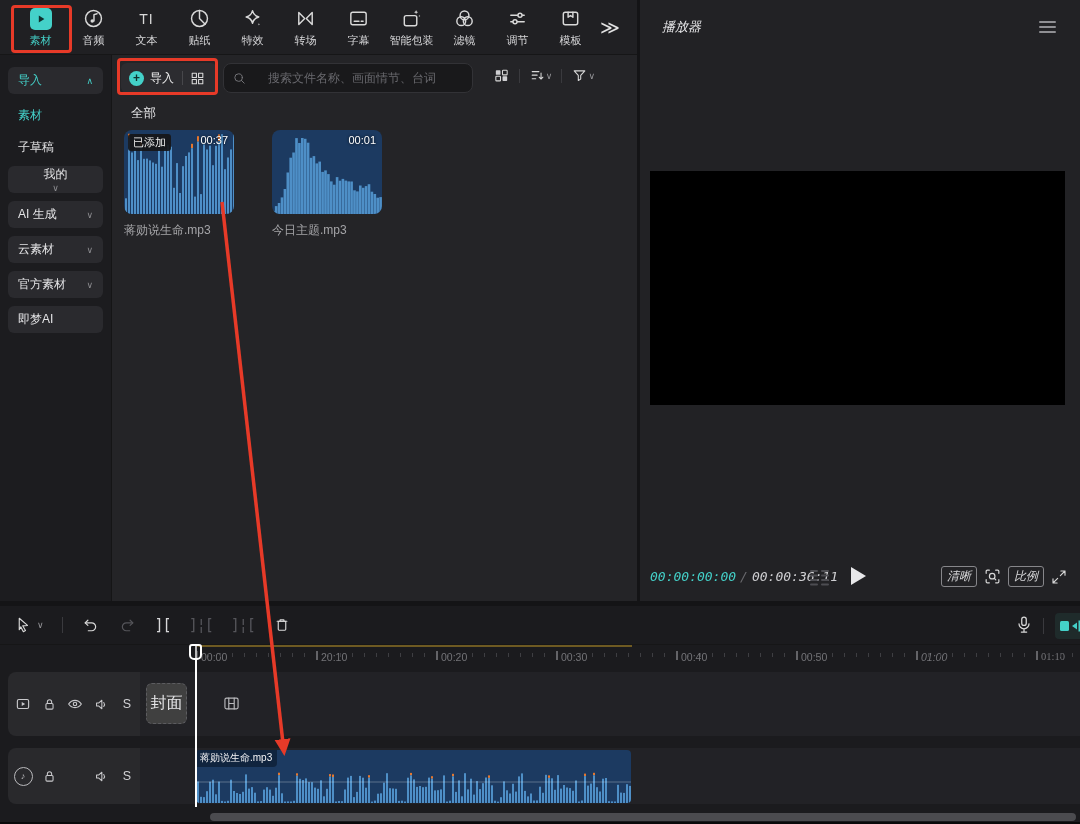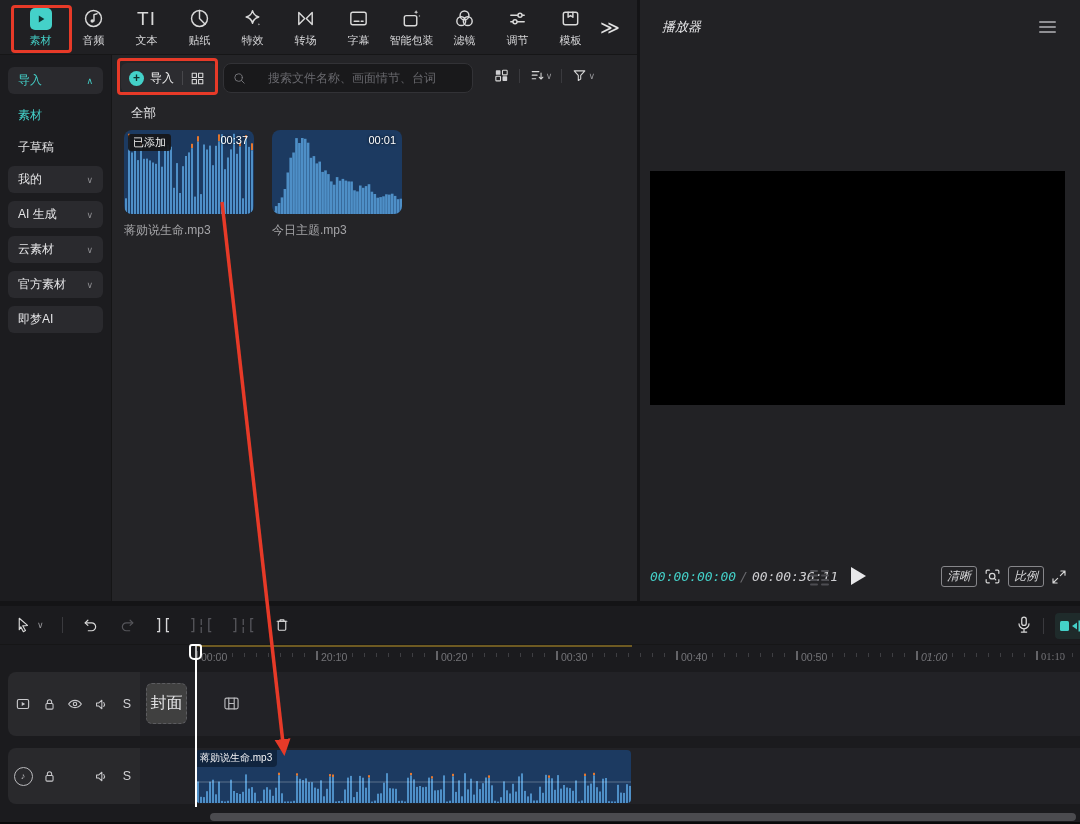--- a/index.html
+++ b/index.html
@@ -18,7 +18,7 @@
   .tb-label { font-size:11px; color:#d6d6d8; white-space:nowrap; }
   .tb-item.active .tb-label { color:var(--accent); }
   .mat-badge { width:22px; height:22px; background:var(--accent); border-radius:5px; display:flex; align-items:center; justify-content:center; }
-  .txt-ti { font-size:19px; letter-spacing:1px; color:#d9d9d9; }
+  .txt-ti { font-size:14px; letter-spacing:1px; color:#d9d9d9; }
   .tb-expand { margin-left:3px; font-size:19px; color:#e2e2e2; cursor:pointer; }
 
   .sidebar { position:absolute; left:0; top:55px; width:112px; height:546px; background:#1c1c1f;

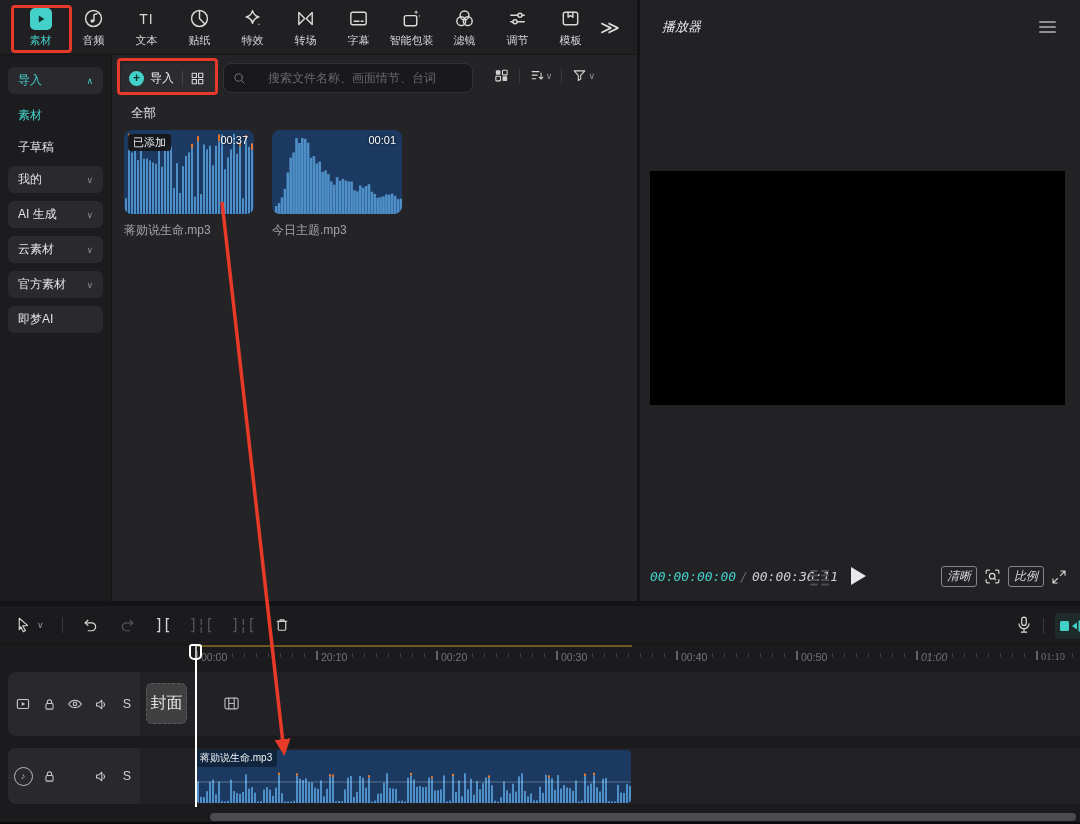--- a/index.html
+++ b/index.html
@@ -47,7 +47,7 @@
   .chev-sm { font-size:9px; color:#97979b; }
   .all-label { position:absolute; left:18px; top:50px; font-size:12.5px; color:#e8e8ea; }
   .clip { position:absolute; top:75px; width:130px; cursor:pointer; }
-  .thumb { position:relative; width:130px; height:84px; background:var(--navy); border-radius:8px; overflow:hidden; }
+  .thumb { position:relative; width:110px; height:84px; background:var(--navy); border-radius:8px; overflow:hidden; }
   .clip-dur { position:absolute; top:4px; right:6px; font-size:11px; color:#fff; text-shadow:0 0 3px rgba(0,0,0,.9); }
   .clip-badge { position:absolute; top:4px; left:4px; font-size:11px; color:#f0f0f0; background:rgba(22,22,24,.92);
                 border-radius:3px; padding:1px 5px; }

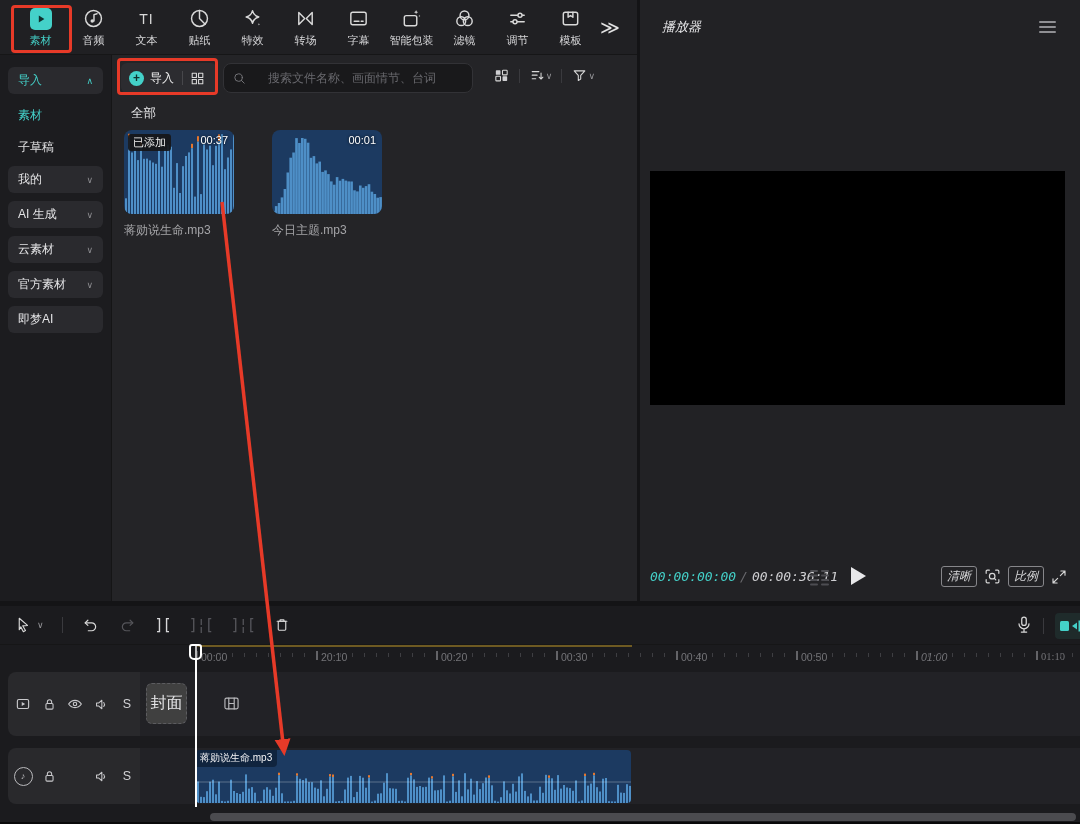--- a/index.html
+++ b/index.html
@@ -240,7 +240,7 @@
         </div>
         <div class="sb-plain selected">素材</div>
         <div class="sb-plain">子草稿</div>
-        <div class="sb-box" style="margin-top: 0;">
+        <div class="sb-box" style="margin-top: 0; flex-direction: column;">
           <span>我的</span>
           <span class="sb-chev">∨</span>
         </div>

